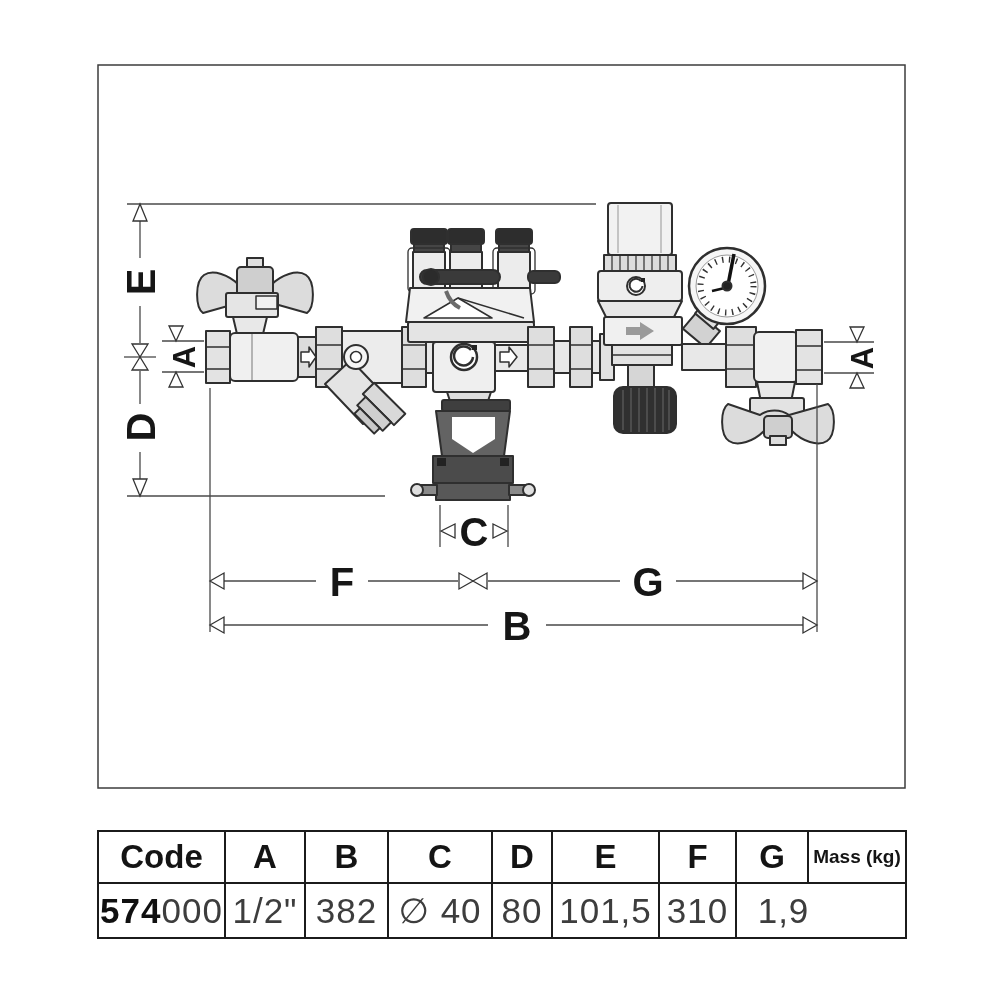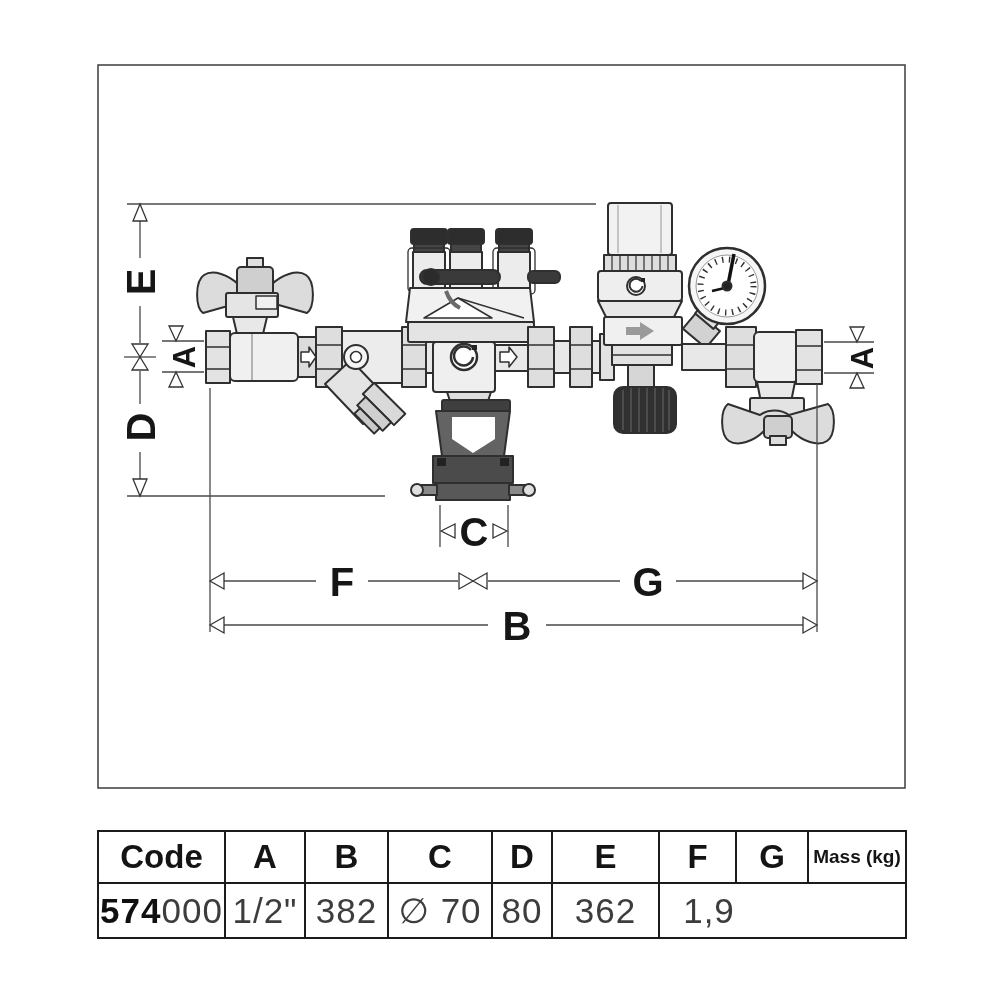--- a/index.html
+++ b/index.html
@@ -268,7 +268,7 @@
     </div>
     <div class="td">1/2"</div>
     <div class="td">382</div>
-    <div class="td">∅ 70</div>
+    <div class="td">∅ 40</div>
     <div class="td">80</div>
     <div class="td">362</div>
     <div class="td">1,9</div>

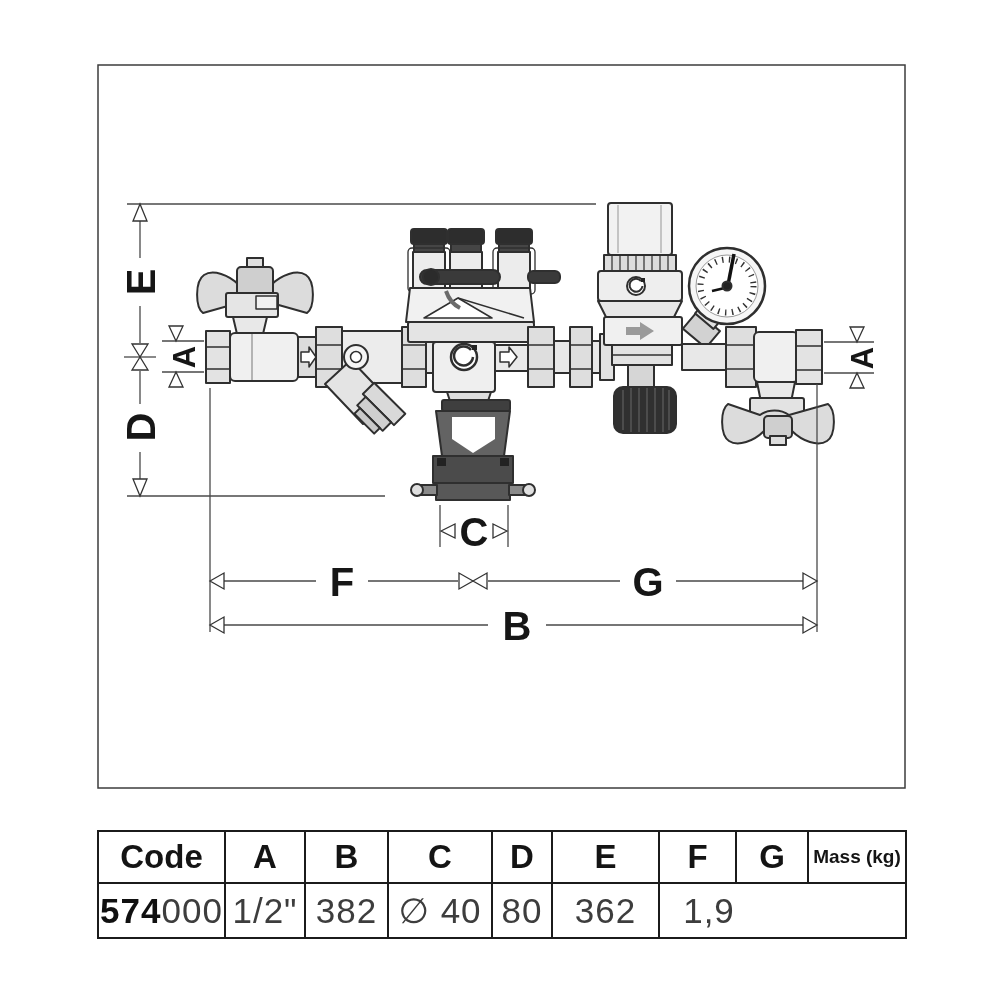--- a/index.html
+++ b/index.html
@@ -270,6 +270,7 @@
     <div class="td">382</div>
     <div class="td">∅ 40</div>
     <div class="td">80</div>
+    <div class="td">101,5</div>
     <div class="td">362</div>
     <div class="td">1,9</div>
   </div>

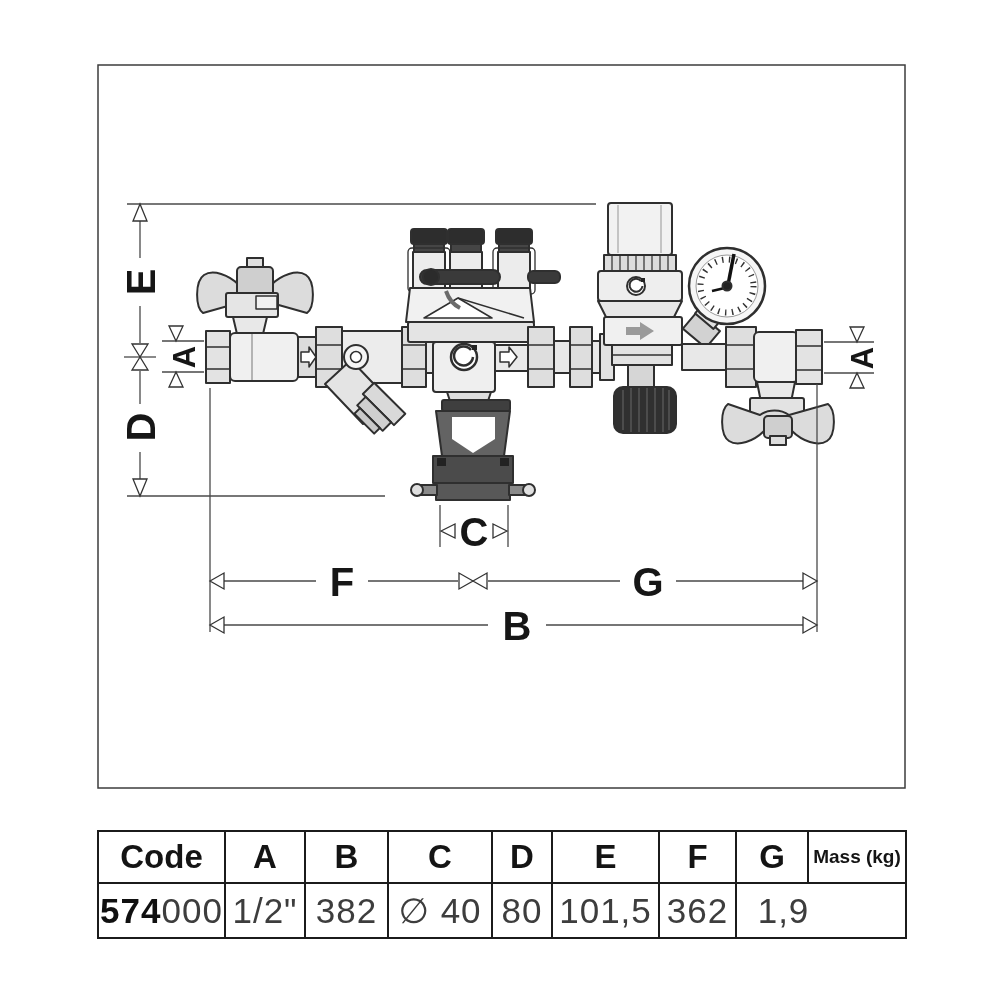--- a/index.html
+++ b/index.html
@@ -271,7 +271,7 @@
     <div class="td">∅ 40</div>
     <div class="td">80</div>
     <div class="td">101,5</div>
-    <div class="td">362</div>
+    <div class="td">310</div>
     <div class="td">1,9</div>
   </div>
 </div>

